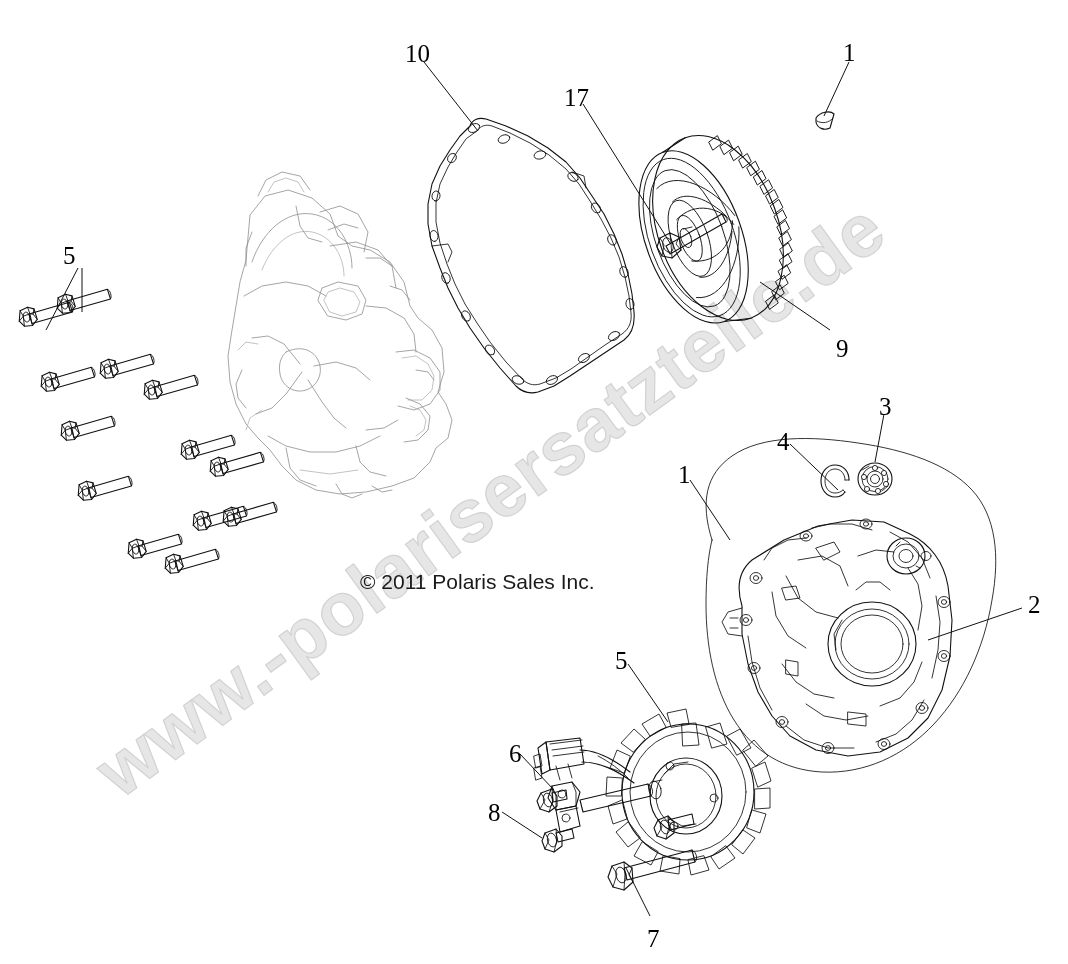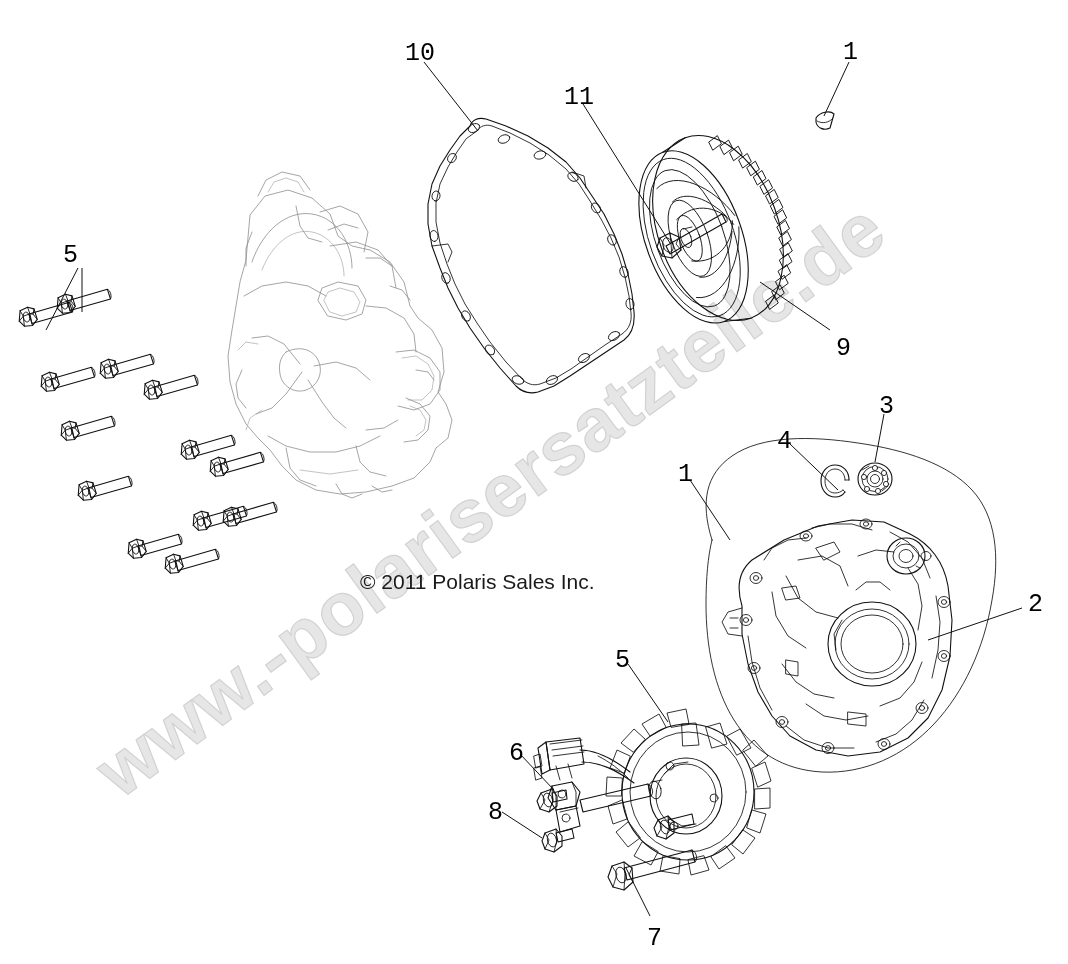--- a/index.html
+++ b/index.html
@@ -24,7 +24,7 @@
   }
   .callout{
     position:absolute;
-    font-family:Liberation Mono, monospace;
+    font-family:Liberation Serif, serif;
     font-size:25px;color:#000000;
     line-height:1;user-select:none;
   }

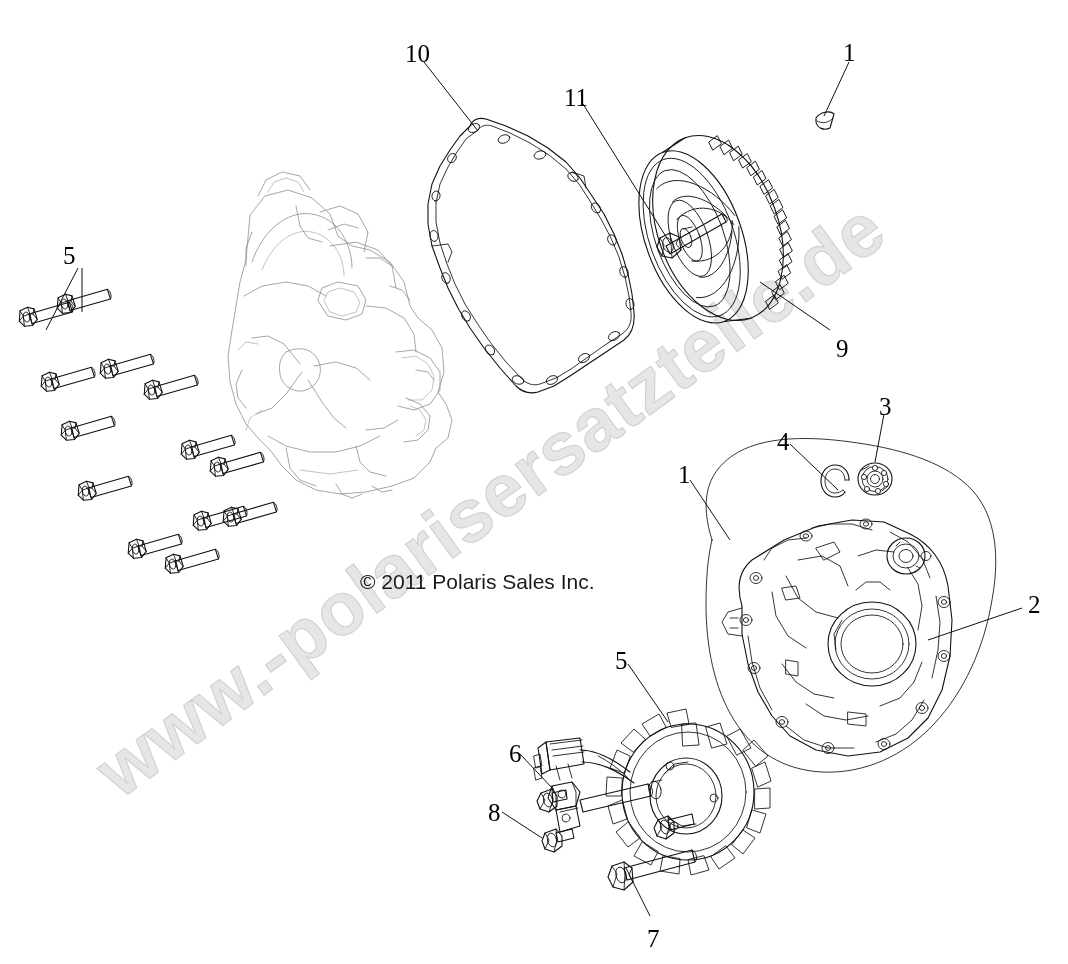--- a/index.html
+++ b/index.html
@@ -512,7 +512,7 @@
 
   <div class="callout" style="left:63px;top:243px">5</div>
   <div class="callout" style="left:405px;top:41px">10</div>
-  <div class="callout" style="left:564px;top:85px">11</div>
+  <div class="callout" style="left:564px;top:85px">17</div>
   <div class="callout" style="left:843px;top:40px">1</div>
   <div class="callout" style="left:836px;top:336px">9</div>
   <div class="callout" style="left:879px;top:394px">3</div>

